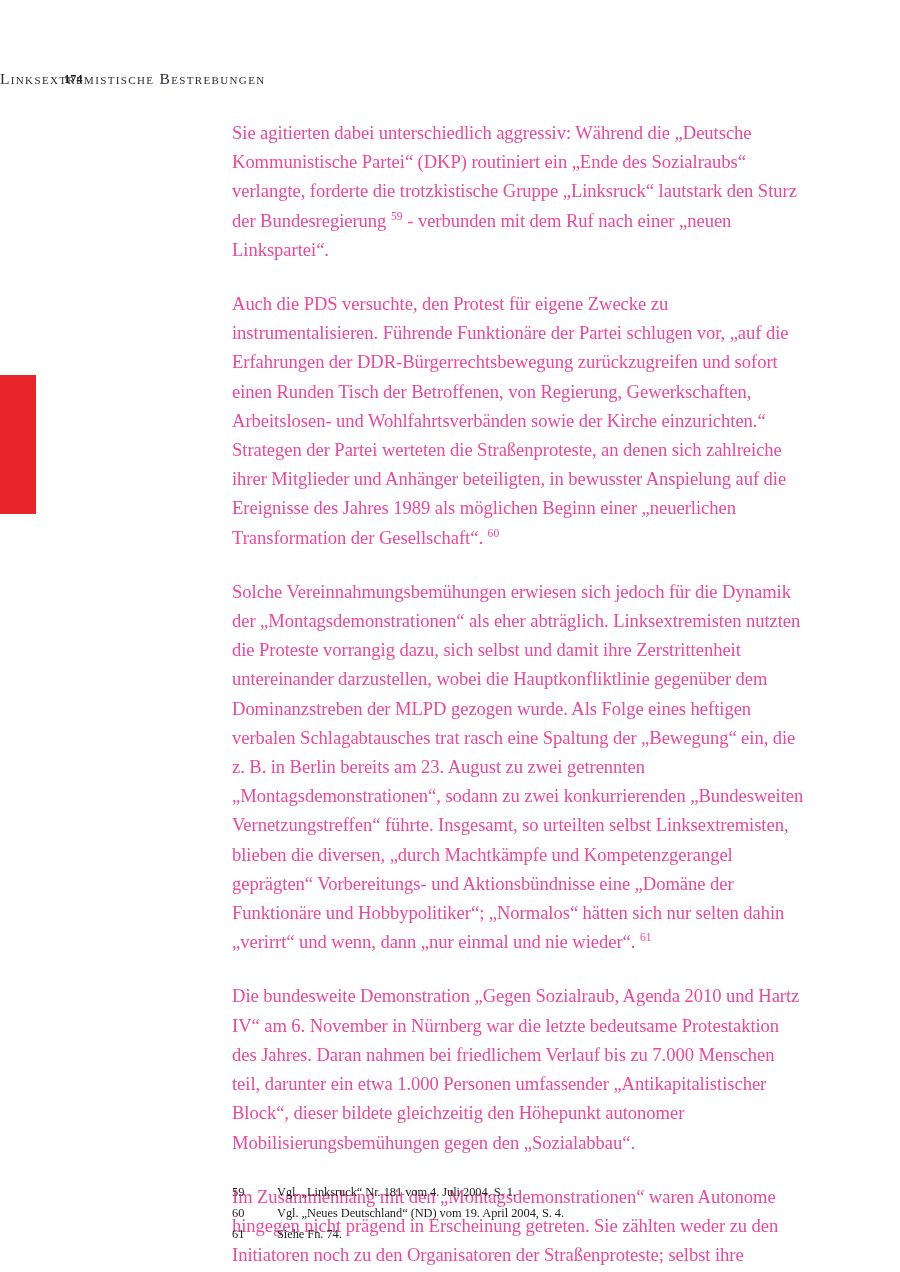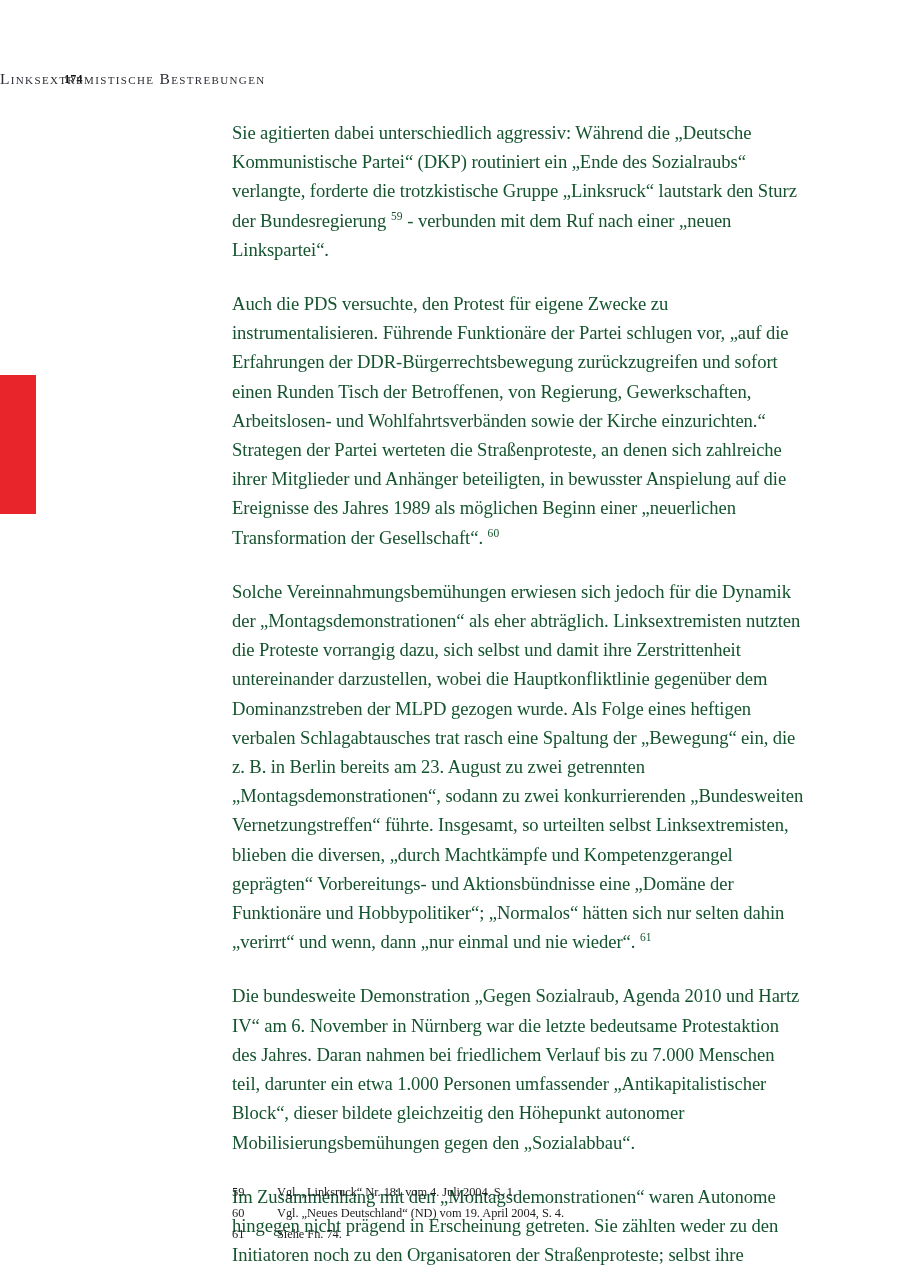--- a/index.html
+++ b/index.html
@@ -78,7 +78,7 @@
     line-height: 29.2px;
     text-align: left;
     margin: 0 0 25px 0;
-    color: #14532d;
+    color: #ec4899;
     letter-spacing: -0.05px;
     word-spacing: -0.1px;
     white-space: pre-wrap;

